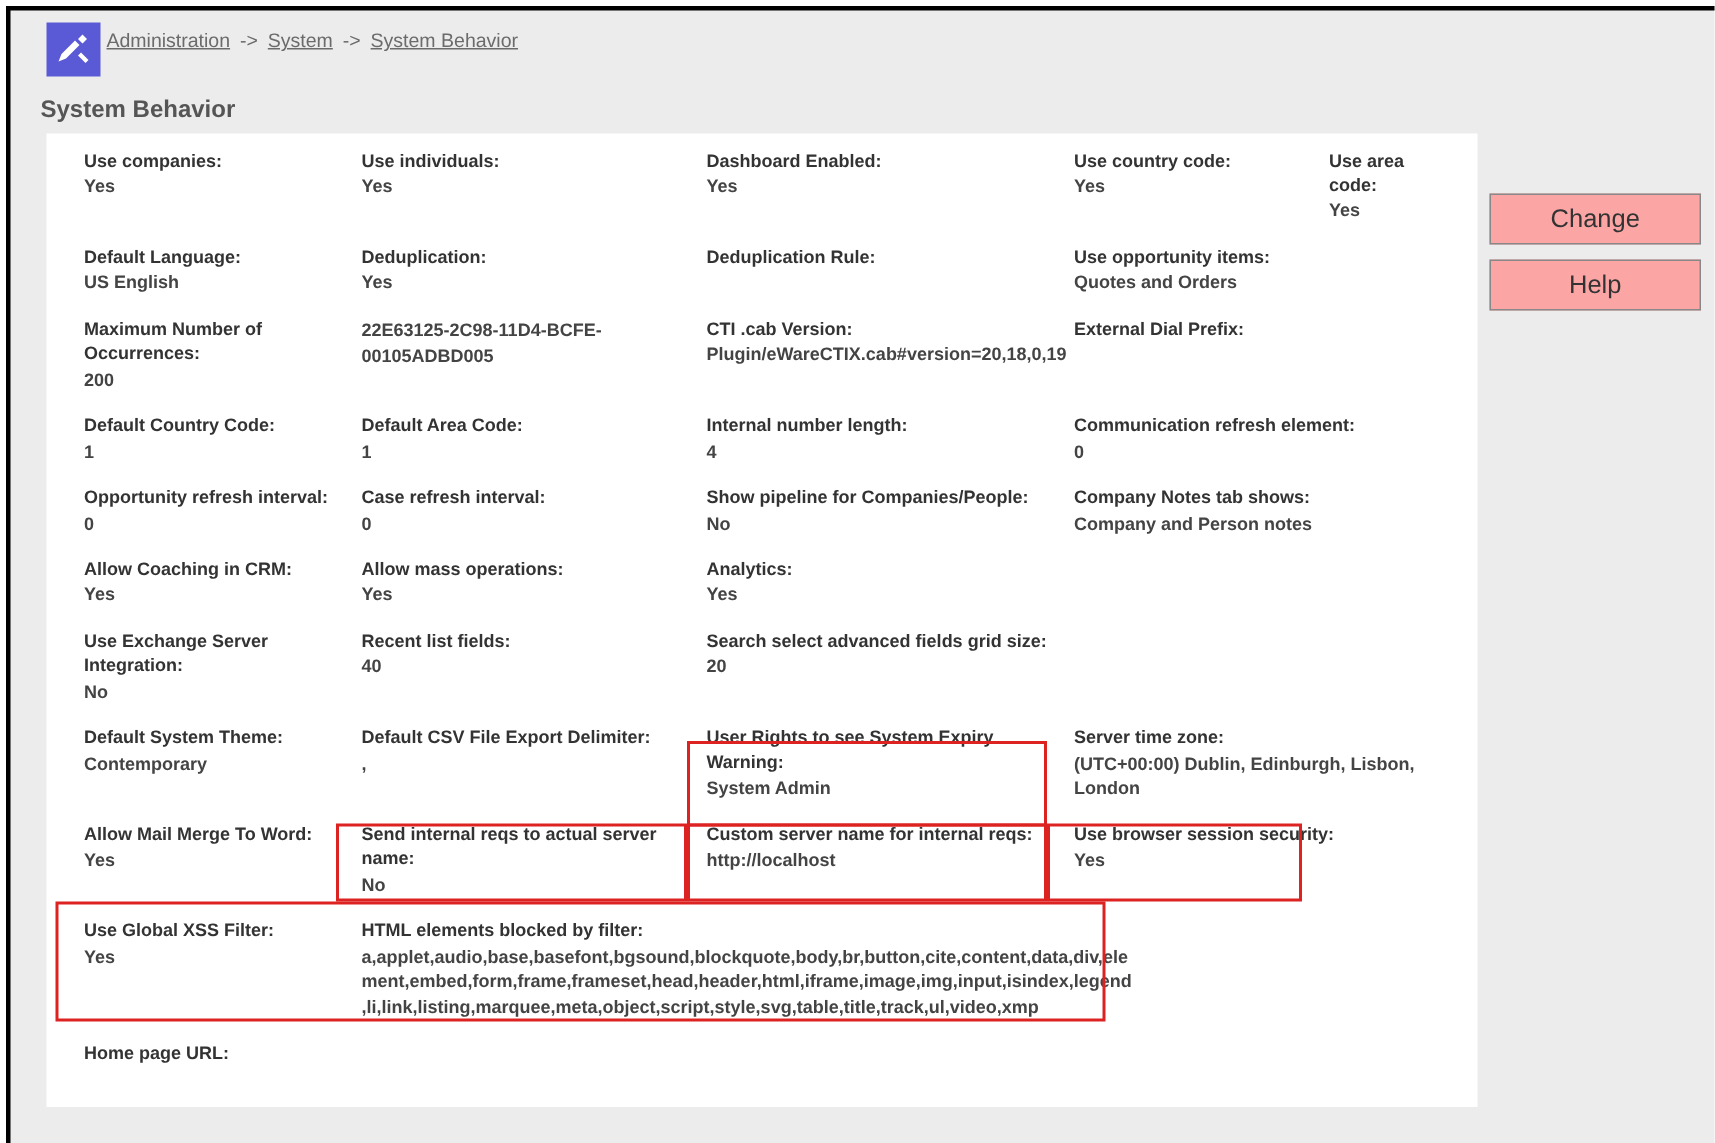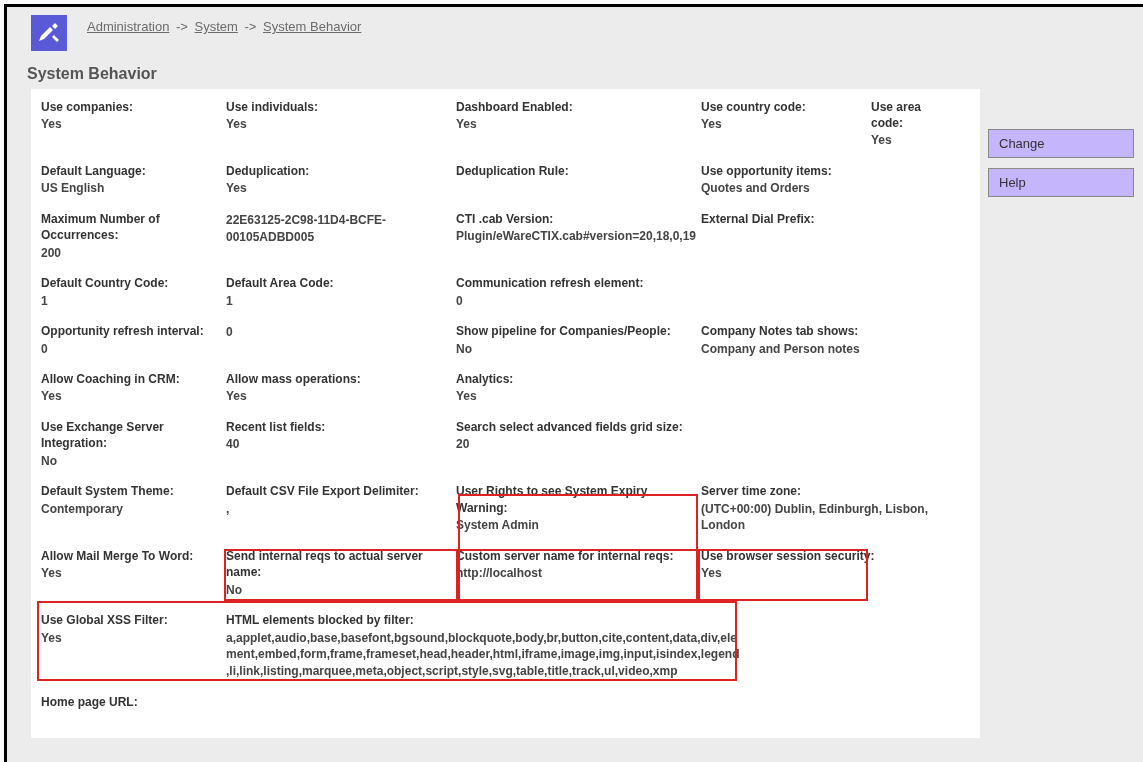--- a/index.html
+++ b/index.html
@@ -22,7 +22,7 @@
     display: flex;
     align-items: flex-start;
     padding: 8px 0 0 6px;
-    gap: 20px;
+    gap: 4px;
   }
   .app-icon {
     width: 36px;

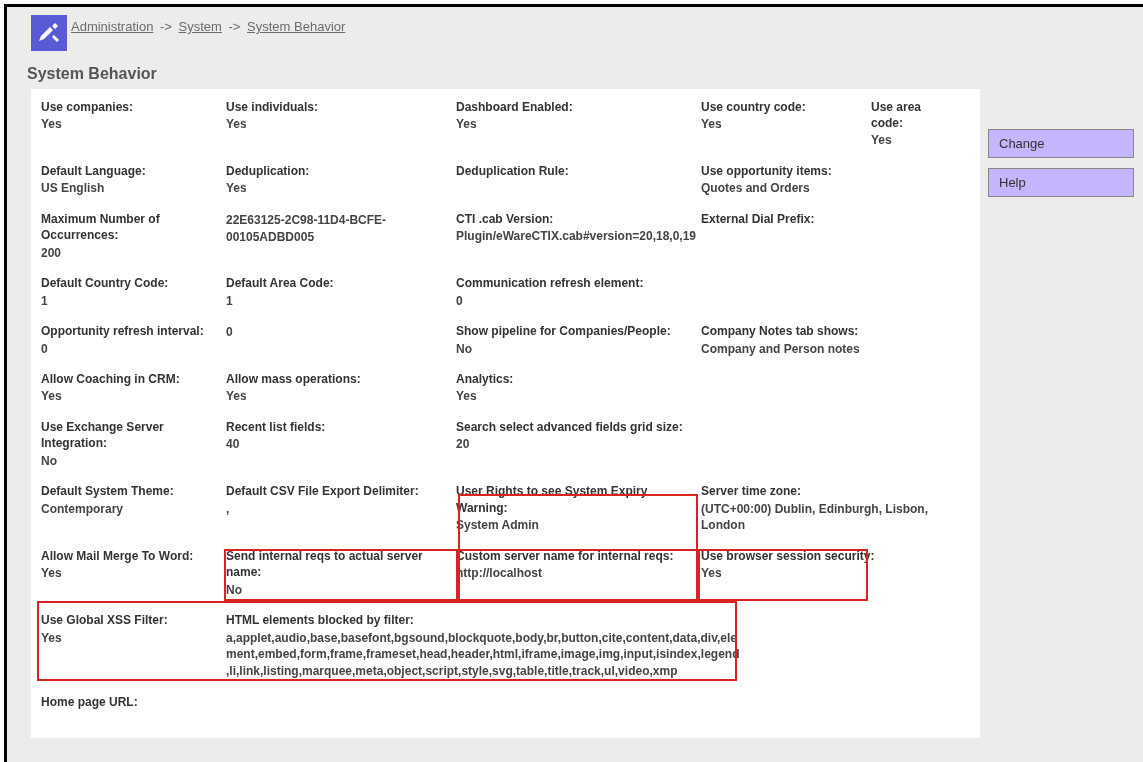--- a/index.html
+++ b/index.html
@@ -58,7 +58,7 @@
   .panel {
     background: #fff;
     margin-left: 24px;
-    padding: 10px 14px 14px 10px;
+    padding: 10px 14px 14px 25px;
     position: relative;
     flex: 1;
     min-height: 620px;

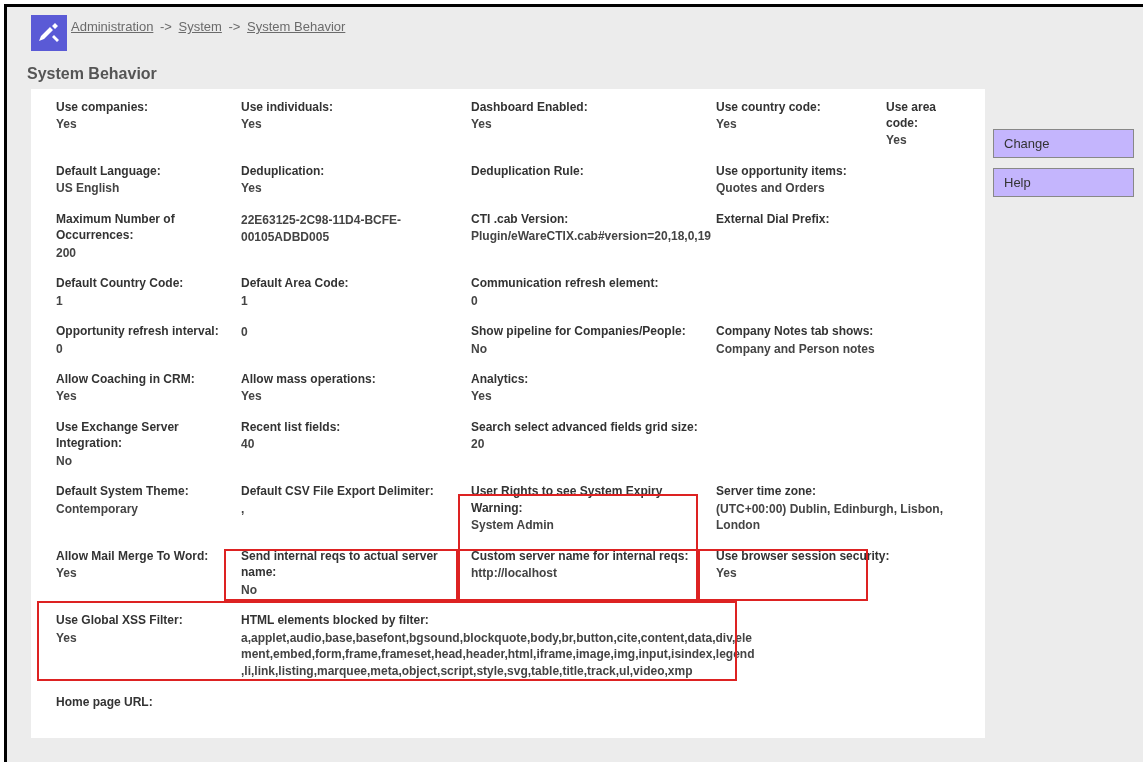--- a/index.html
+++ b/index.html
@@ -68,13 +68,14 @@
     padding: 40px 6px 0 8px;
   }
   .side-btn {
-    background: #c4b5fd;
+    background: #fca5a5;
     border: 1px solid #888;
     padding: 6px 10px;
     margin-bottom: 10px;
-    font-size: 13px;
+    font-size: 17px;
     color: #333;
     cursor: pointer;
+    text-align: center;
   }
   .grid5 {
     display: grid;

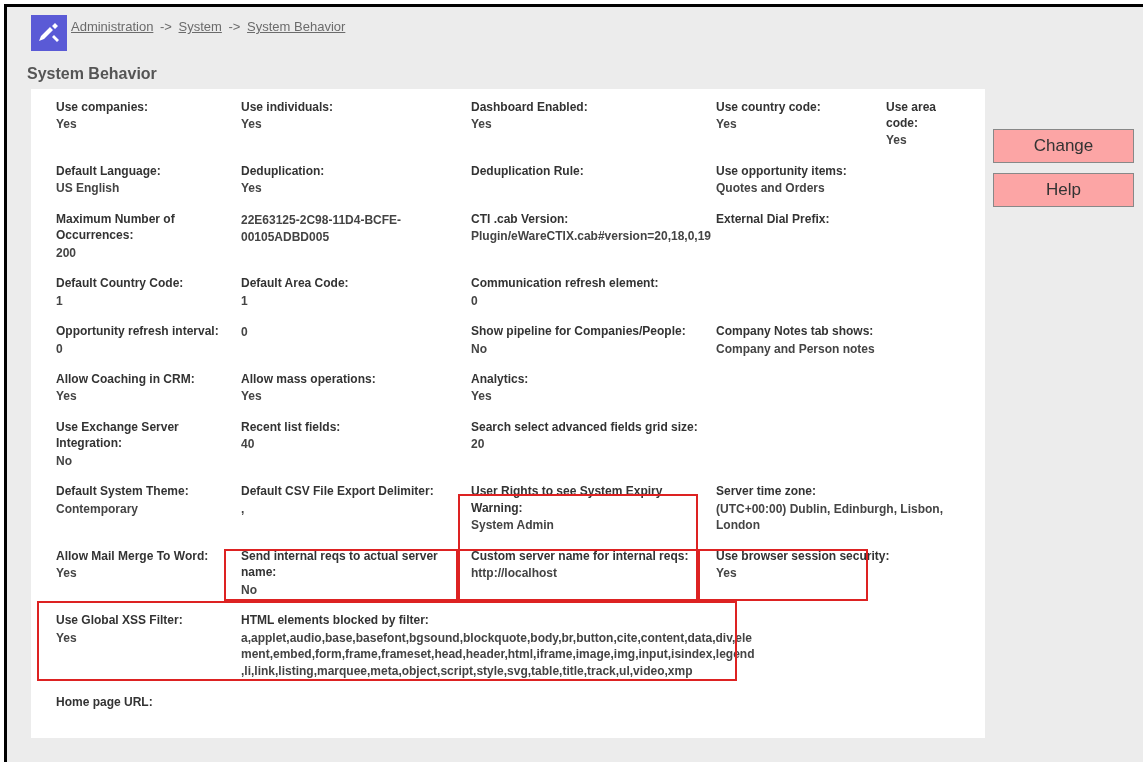--- a/index.html
+++ b/index.html
@@ -195,6 +195,10 @@
             <div class="val">1</div>
           </div>
         <div class="cell">
+            <div class="lab">Internal number length:</div>
+            <div class="val">4</div>
+          </div>
+        <div class="cell">
             <div class="lab">Communication refresh element:</div>
             <div class="val">0</div>
           </div>

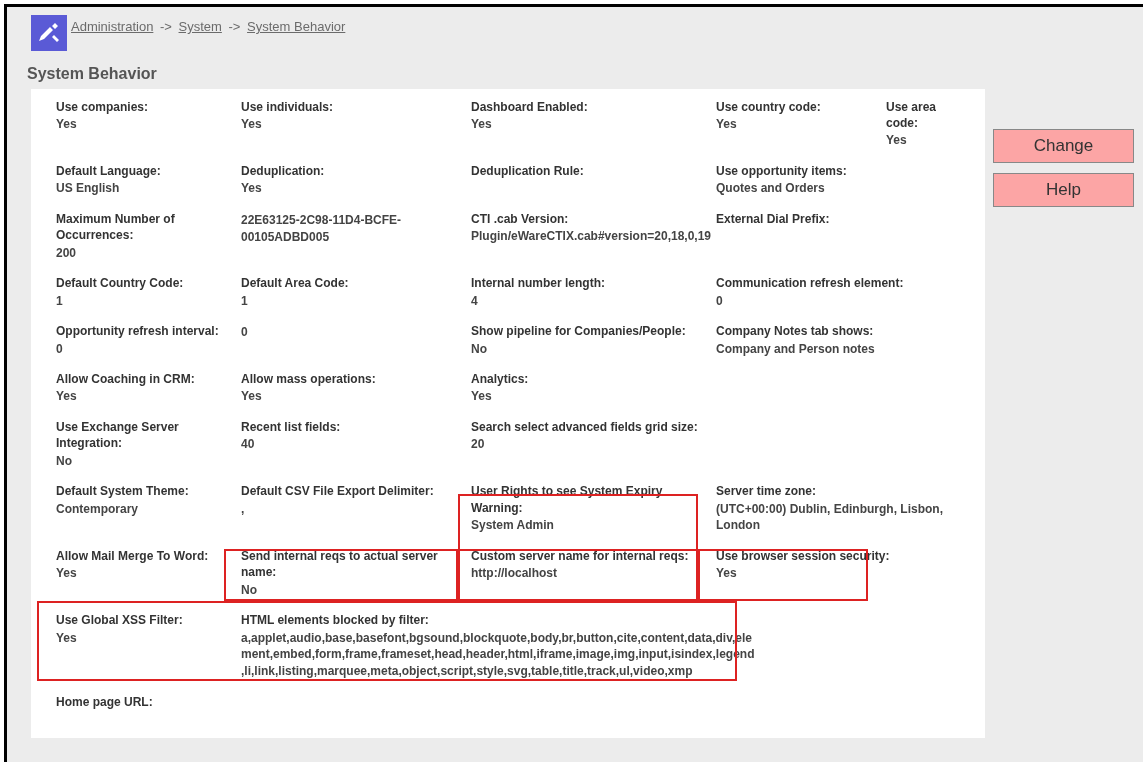--- a/index.html
+++ b/index.html
@@ -210,6 +210,7 @@
             <div class="val">0</div>
           </div>
         <div class="cell">
+            <div class="lab">Case refresh interval:</div>
             <div class="val">0</div>
           </div>
         <div class="cell">

